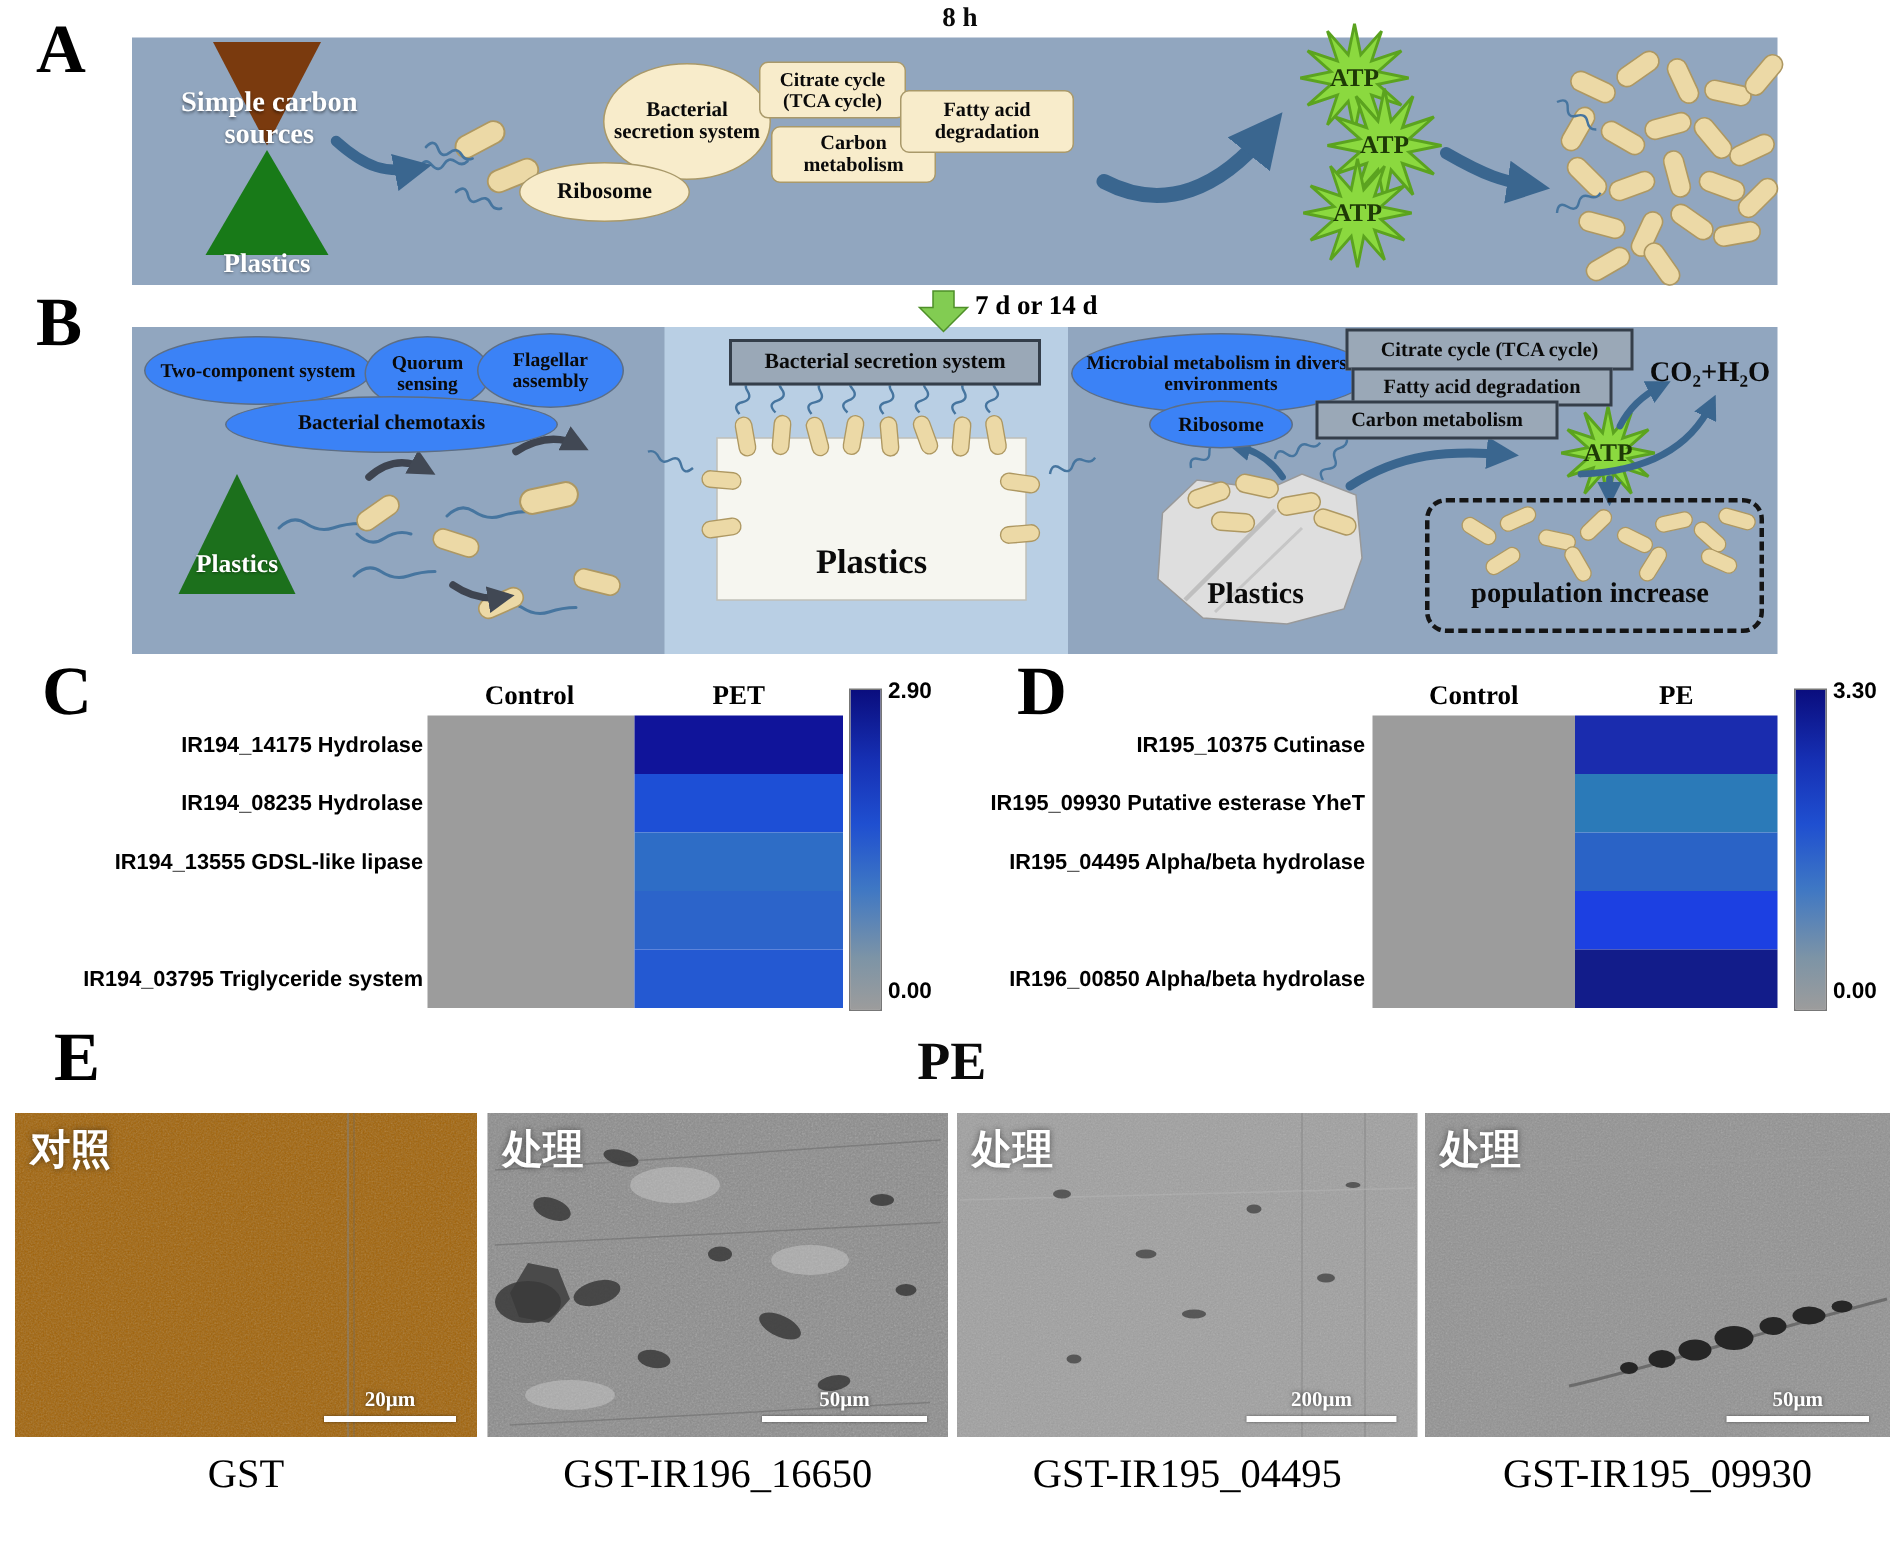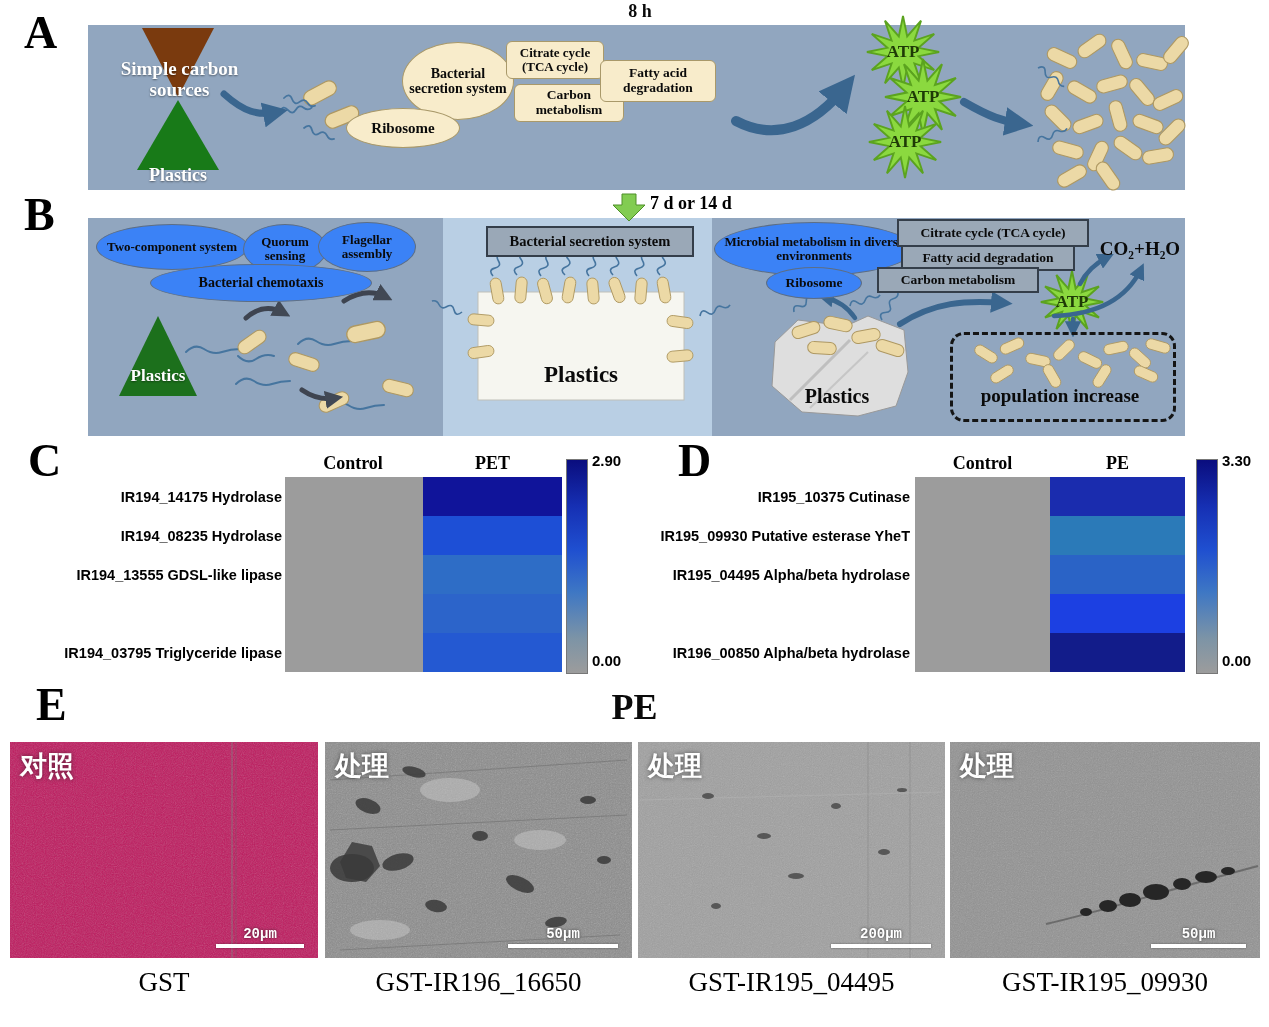--- a/index.html
+++ b/index.html
@@ -251,7 +251,7 @@
   <div class="abs z2 hm-label" style="left:0px;top:477px;width:282px;height:39px;">IR194_14175 Hydrolase</div>
   <div class="abs z2 hm-label" style="left:0px;top:516px;width:282px;height:39px;">IR194_08235 Hydrolase</div>
   <div class="abs z2 hm-label" style="left:0px;top:555px;width:282px;height:39px;">IR194_13555 GDSL-like lipase</div>
-  <div class="abs z2 hm-label" style="left:0px;top:633px;width:282px;height:39px;">IR194_03795 Triglyceride lipase</div>
+  <div class="abs z2 hm-label" style="left:0px;top:633px;width:282px;height:39px;">IR194_03795 Triglyceride system</div>
 
   <div class="abs z2" style="left: 285px; top: 477px; width: 138px; height: 195px; background-color: rgb(156, 156, 156);"></div>
   <div class="abs z2" style="left: 423px; top: 477px; width: 139px; height: 39px; background-color: rgb(16, 20, 154);"></div>

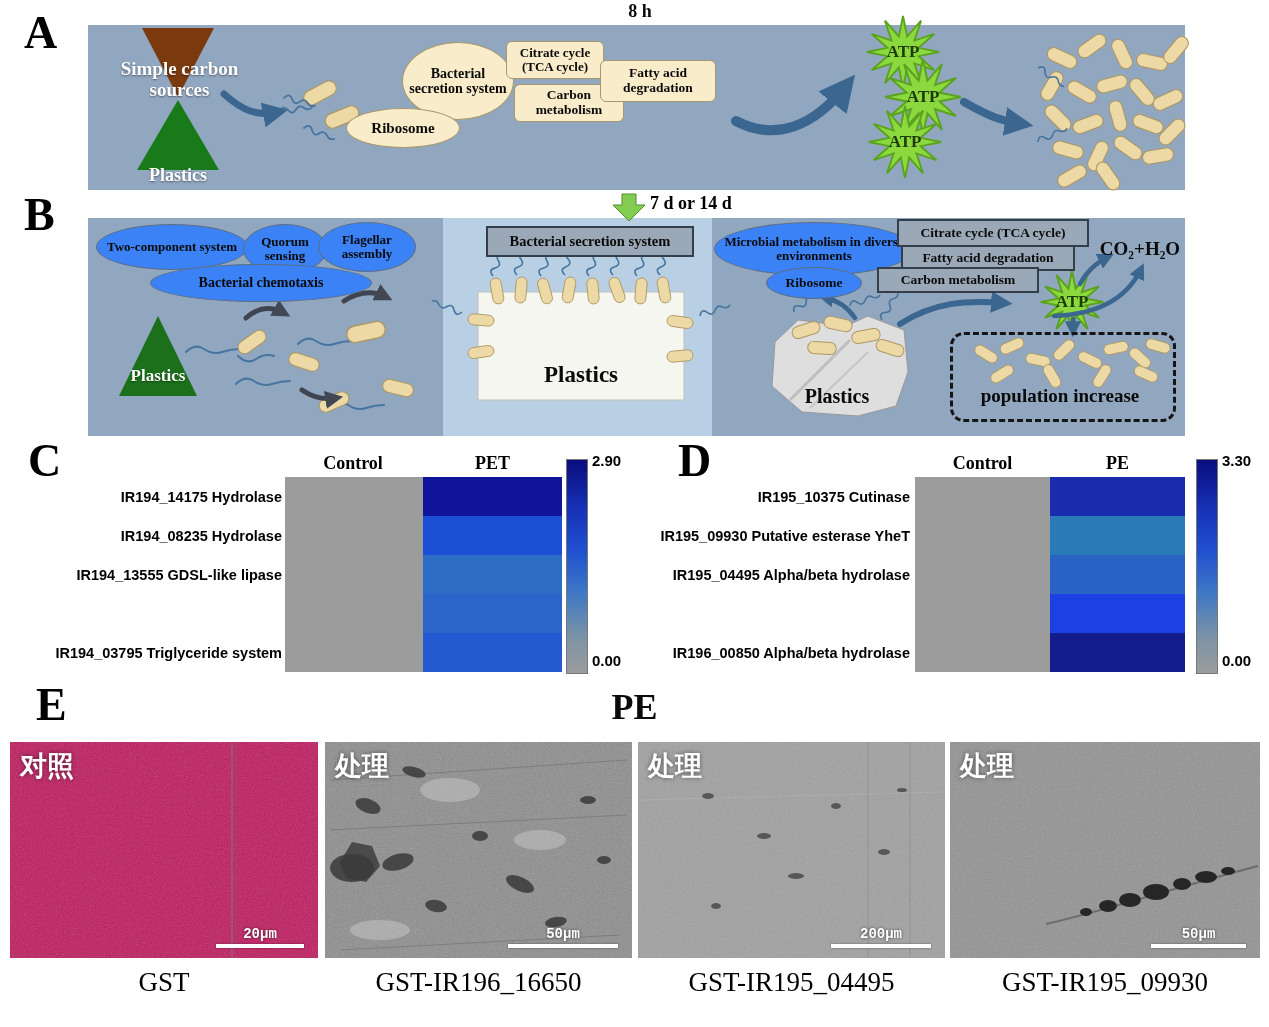--- a/index.html
+++ b/index.html
@@ -287,7 +287,7 @@
   <div class="abs z3 plab" style="left:36px;top:682px;">E</div>
   <div class="abs z3 node" style="left:0px;top:686px;width:1269px;height:42px;font-size:36px;">PE</div>
 
-  <div class="abs z2 sem" style="left:10px;top:742px;width:308px;height:216px;background:#be185d;">
+  <div class="abs z2 sem" style="left:10px;top:742px;width:308px;height:216px;background:#a16207;">
     <svg width="308" height="216">
       <defs>
           <filter id="g1">

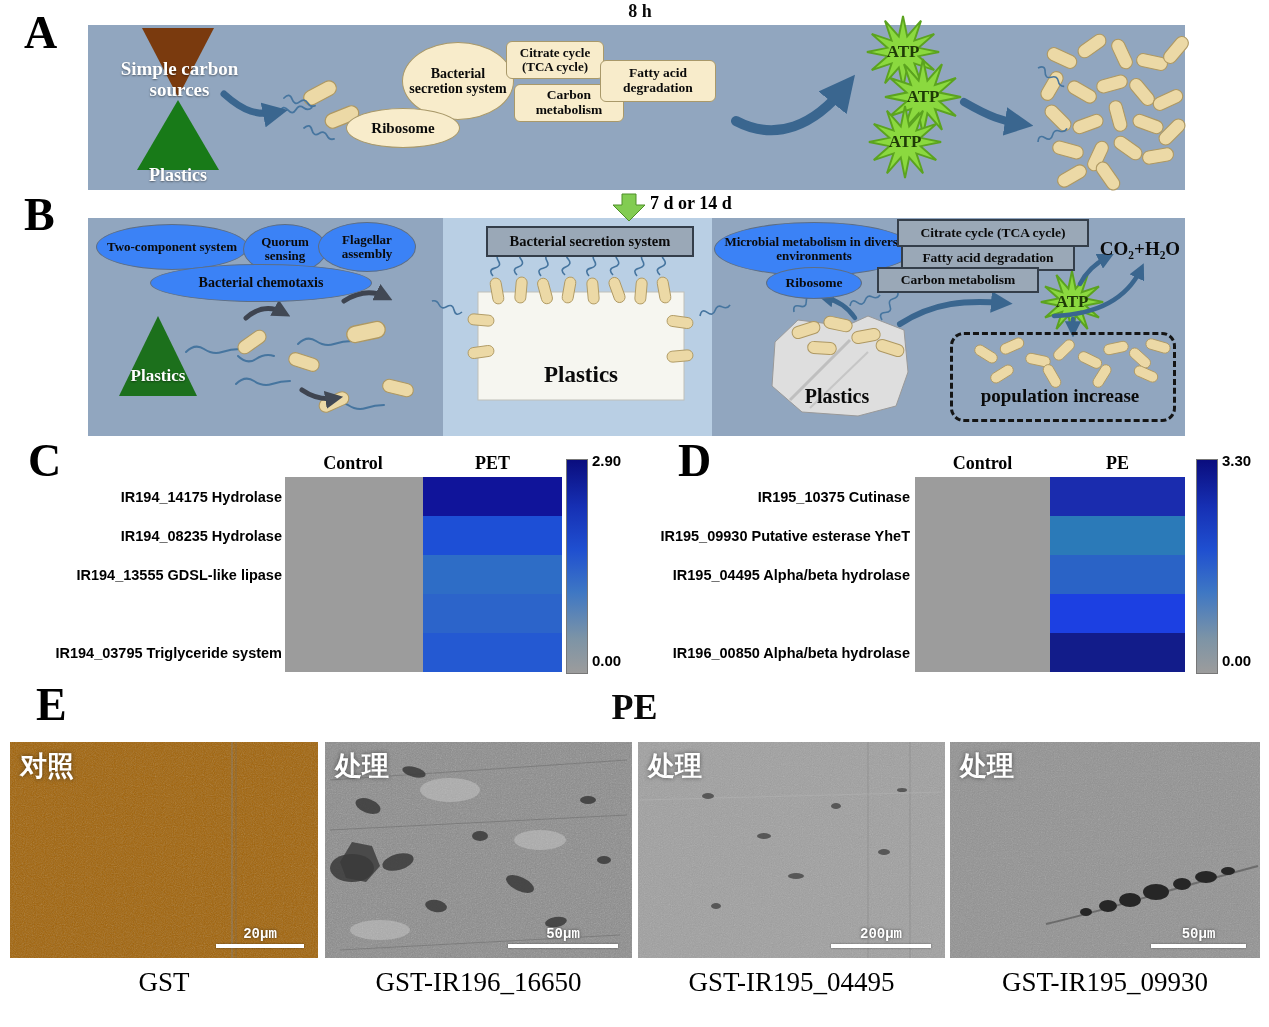--- a/index.html
+++ b/index.html
@@ -29,7 +29,7 @@
   .sem-label{position:absolute;left:10px;top:6px;color:#fff;font-weight:bold;font-size:27px;
              font-family:"Liberation Sans","DejaVu Sans",sans-serif;text-shadow:0 0 4px rgba(0,0,0,.5);}
   .scalebox{position:absolute;display:flex;flex-direction:column;align-items:center;gap:2px;}
-  .scaletext{color:#fff;font-weight:bold;font-size:14px;font-family:Liberation Mono, monospace;
+  .scaletext{color:#fff;font-weight:bold;font-size:14px;font-family:Liberation Serif, serif;
              text-shadow:0 0 3px rgba(0,0,0,.6);}
   .scalebar{background:#fff;height:4px;box-shadow:0 0 2px rgba(0,0,0,.5);}
   .caption{font-weight:normal;font-size:27px;display:flex;align-items:center;justify-content:center;}

